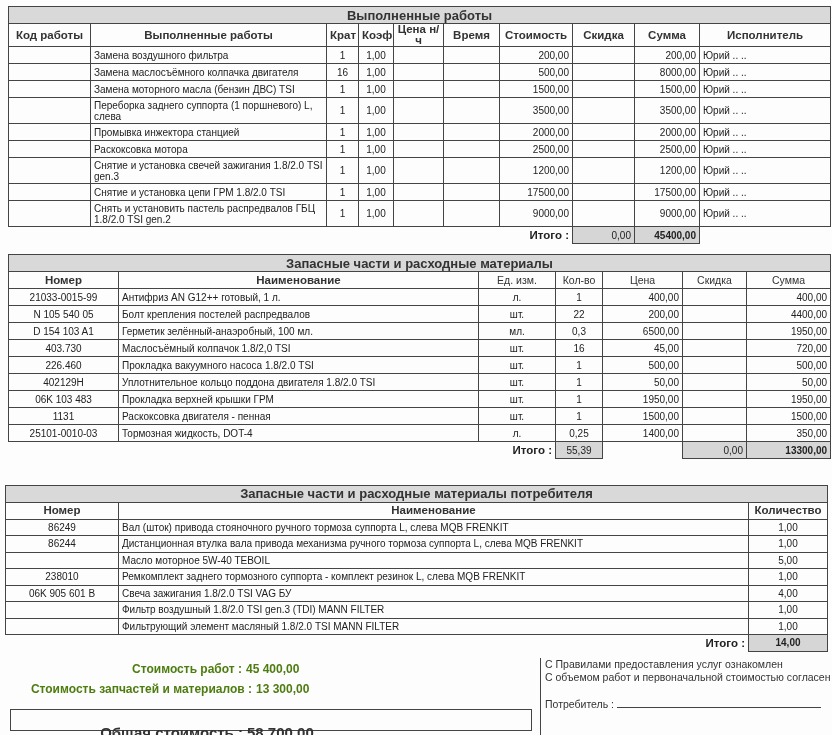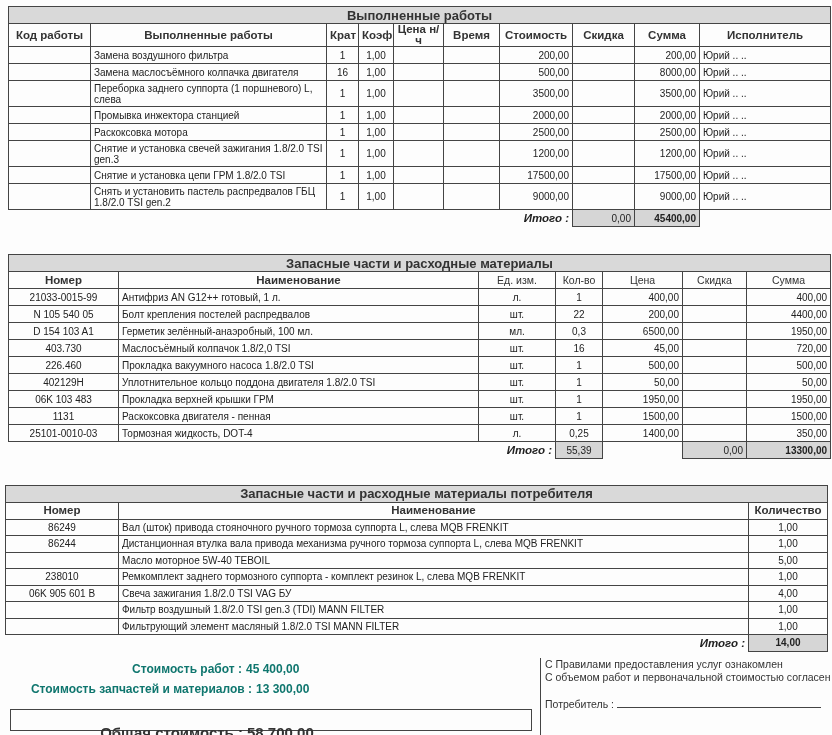--- a/index.html
+++ b/index.html
@@ -111,6 +111,18 @@
         <td class="l">Юрий .. ..</td>
       </tr>
       <tr>
+        <td class="c"></td>
+        <td class="l">Замена моторного масла (бензин ДВС) TSI</td>
+        <td class="c">1</td>
+        <td class="c">1,00</td>
+        <td class="r"></td>
+        <td class="c"></td>
+        <td class="r">1500,00</td>
+        <td class="r"></td>
+        <td class="r">1500,00</td>
+        <td class="l">Юрий .. ..</td>
+      </tr>
+      <tr>
         <td class="c tall"></td>
         <td class="l tall">Переборка заднего суппорта (1 поршневого) L, слева</td>
         <td class="c tall">1</td>

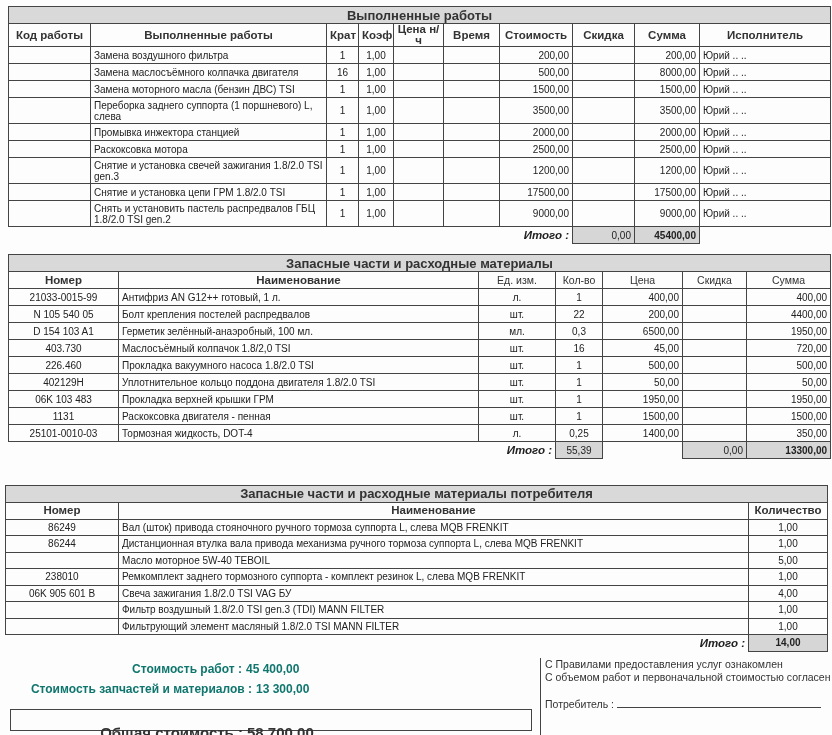--- a/index.html
+++ b/index.html
@@ -36,7 +36,7 @@
   
   #t3 { left: 5px; top: 485px; width: 822px; }
   #t3 td { height: 16.5px; }
-  .total-label { font-weight: bold; font-size: 11.5px; text-align: right; border: none; font-style: italic; }
+  .total-label { font-weight: bold; font-size: 11.5px; text-align: right; border: none; }
 
   .sum-line { font-weight: bold; font-size: 12px; color: #0f766e; }
   #sum-works { left: 0; top: 662px; width: 380px; }

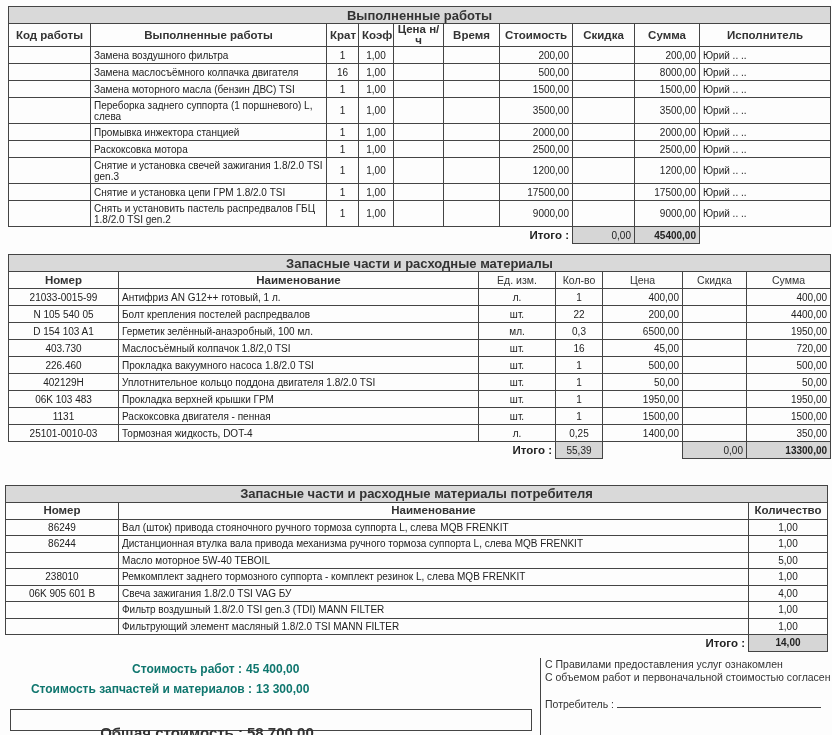--- a/index.html
+++ b/index.html
@@ -38,7 +38,7 @@
   #t3 td { height: 16.5px; }
   .total-label { font-weight: bold; font-size: 11.5px; text-align: right; border: none; }
 
-  .sum-line { font-weight: bold; font-size: 12px; color: #0f766e; }
+  .sum-line { font-weight: bold; font-size: 12px; color: #4d7c0f; }
   #sum-works { left: 0; top: 662px; width: 380px; }
   #sum-parts { left: 10px; top: 682px; width: 380px; }
   .sum-line .lbl { display: inline-block; width: 242px; text-align: right; }

